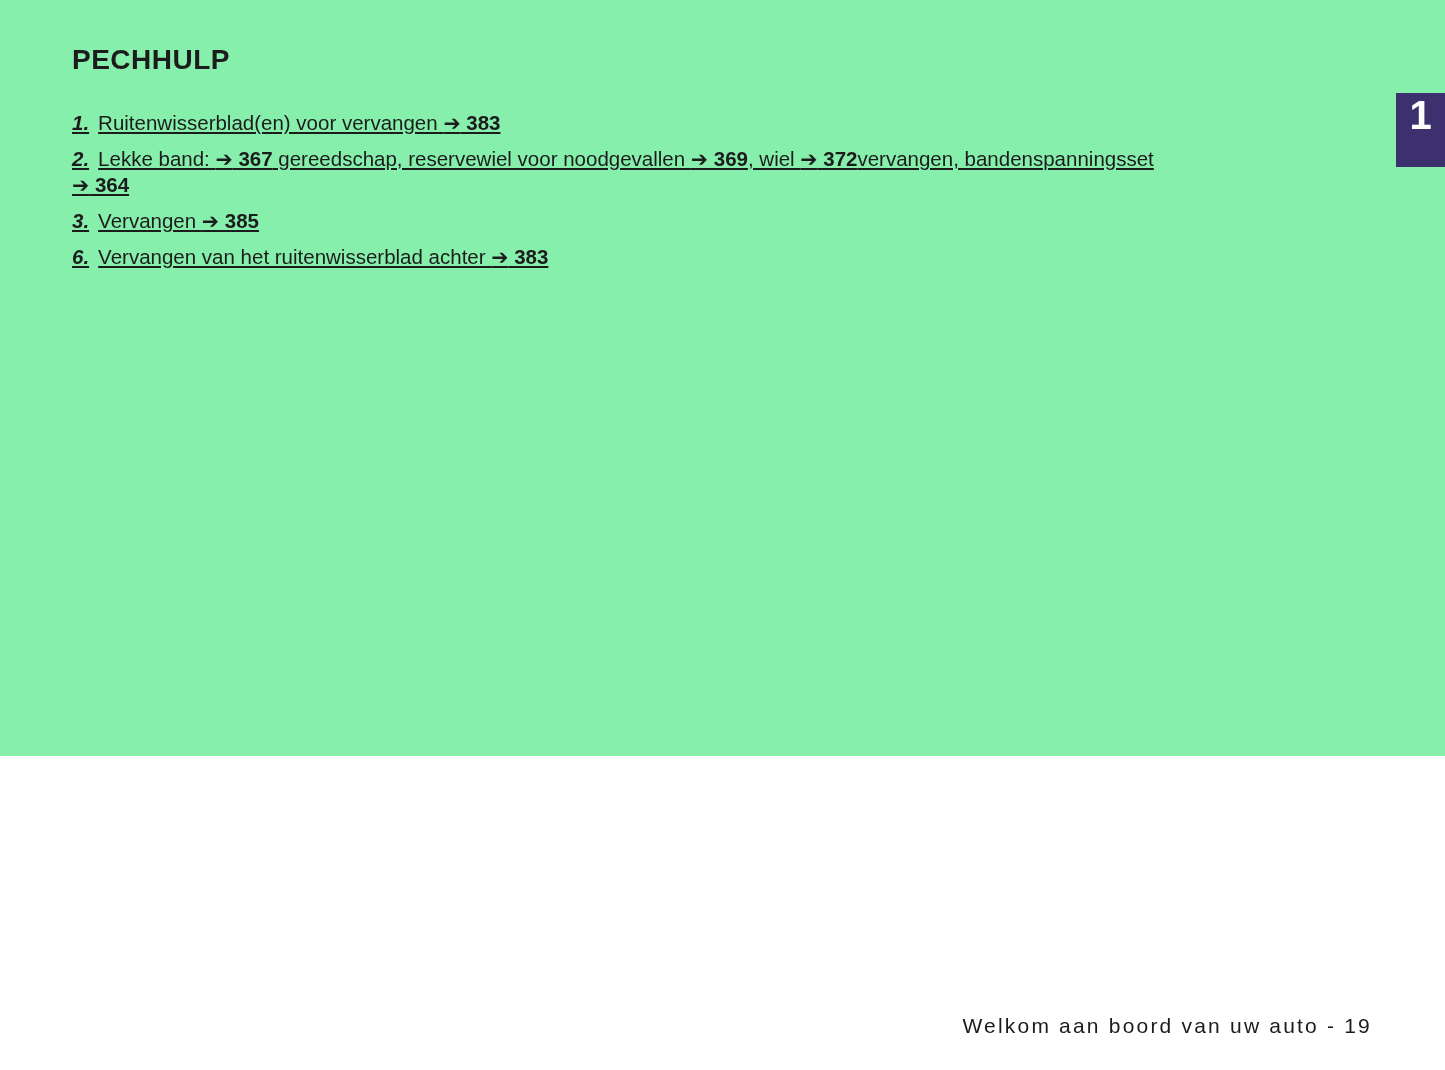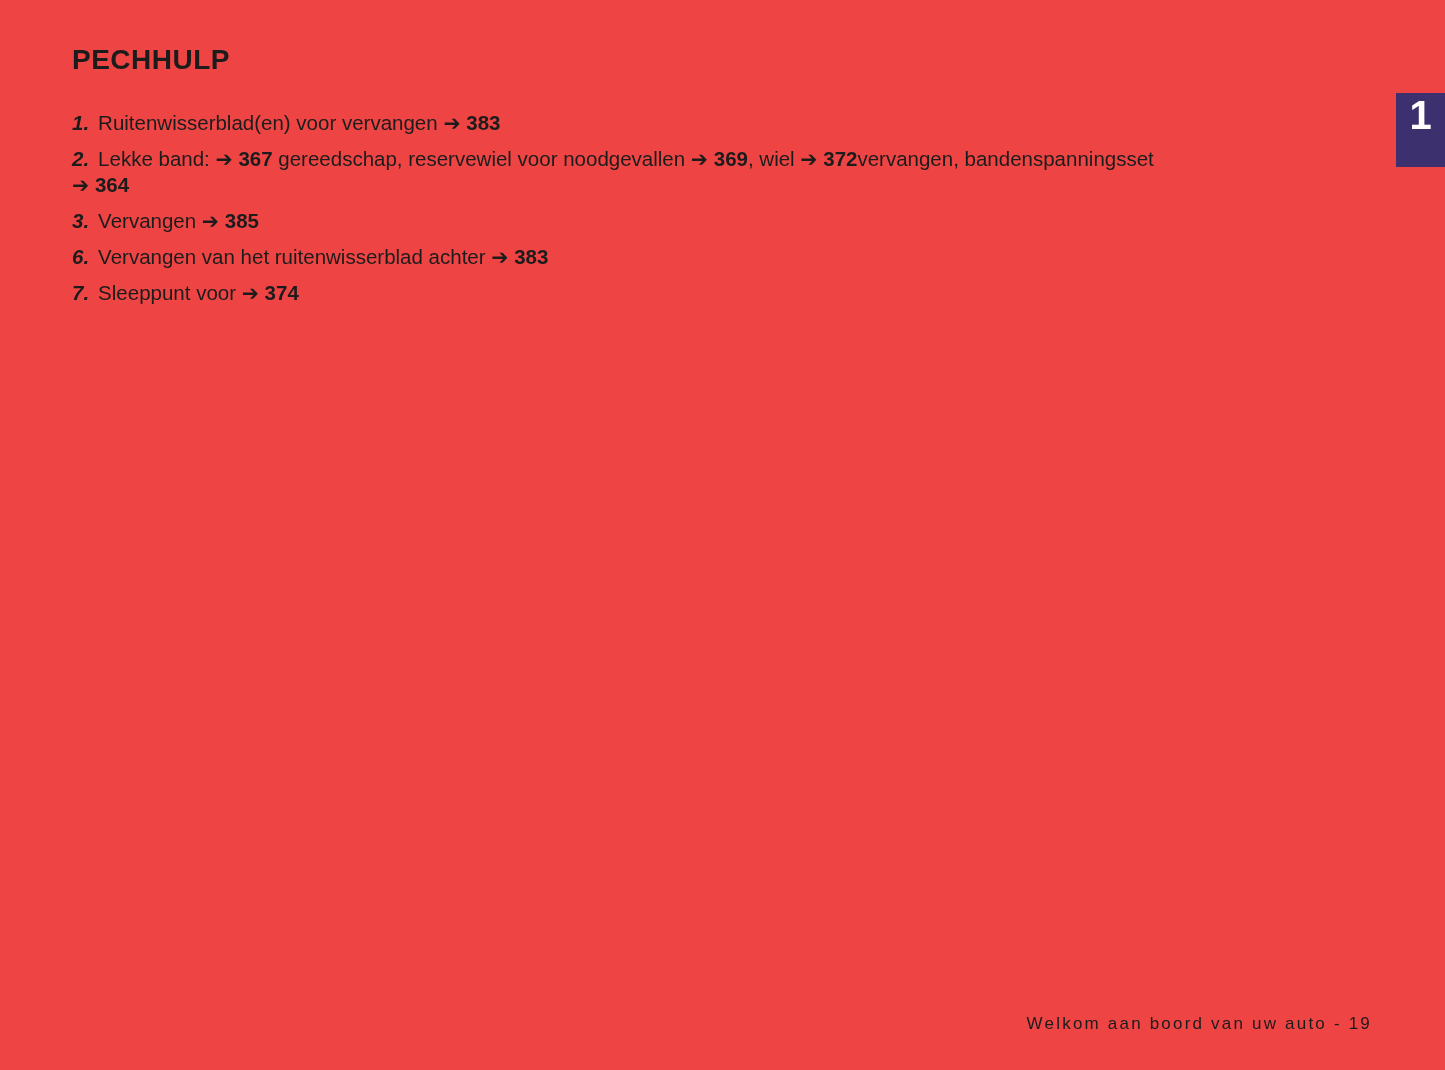--- a/index.html
+++ b/index.html
@@ -11,8 +11,8 @@
   }
   .page {
     position: relative;
-    width: 1445px; height: 1070px;
-    background: #ef4444;
+    width: 1445px; height: 756px;
+    background: #86efac;
     color: var(--text, #1c1c1c);
   }
   .content {

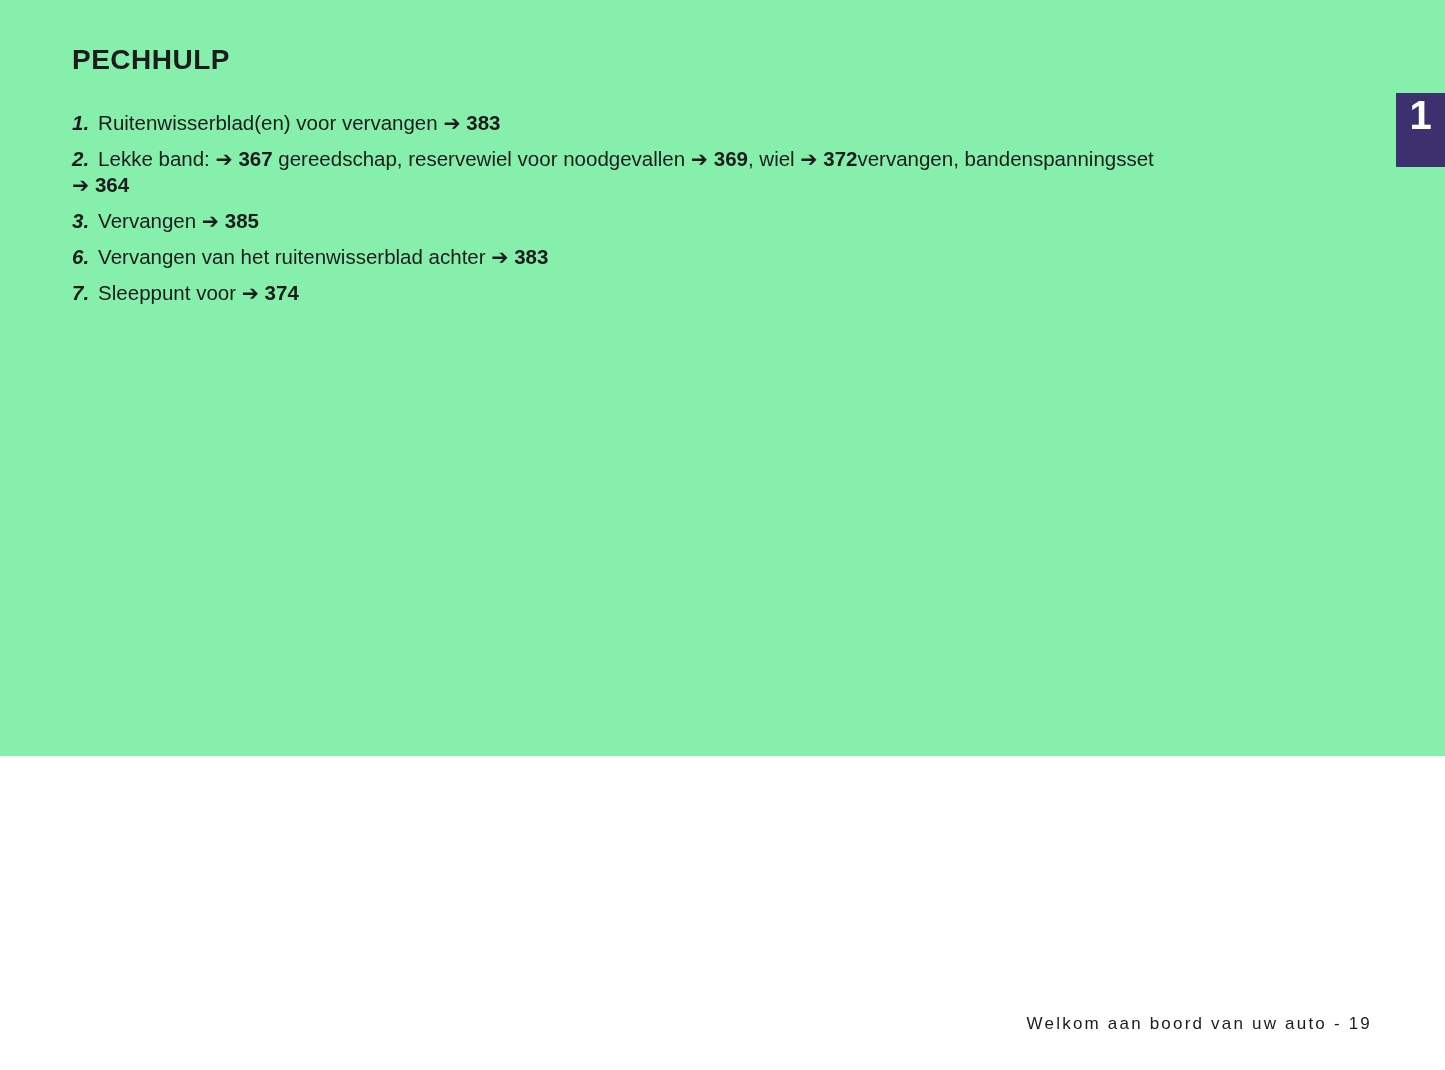--- a/index.html
+++ b/index.html
@@ -30,6 +30,7 @@
   .breakdown-list {
     font-size: 20.5px;
     line-height: 25px;
+    text-decoration: underline;
   }
   .list-item {
     margin-bottom: 10px;

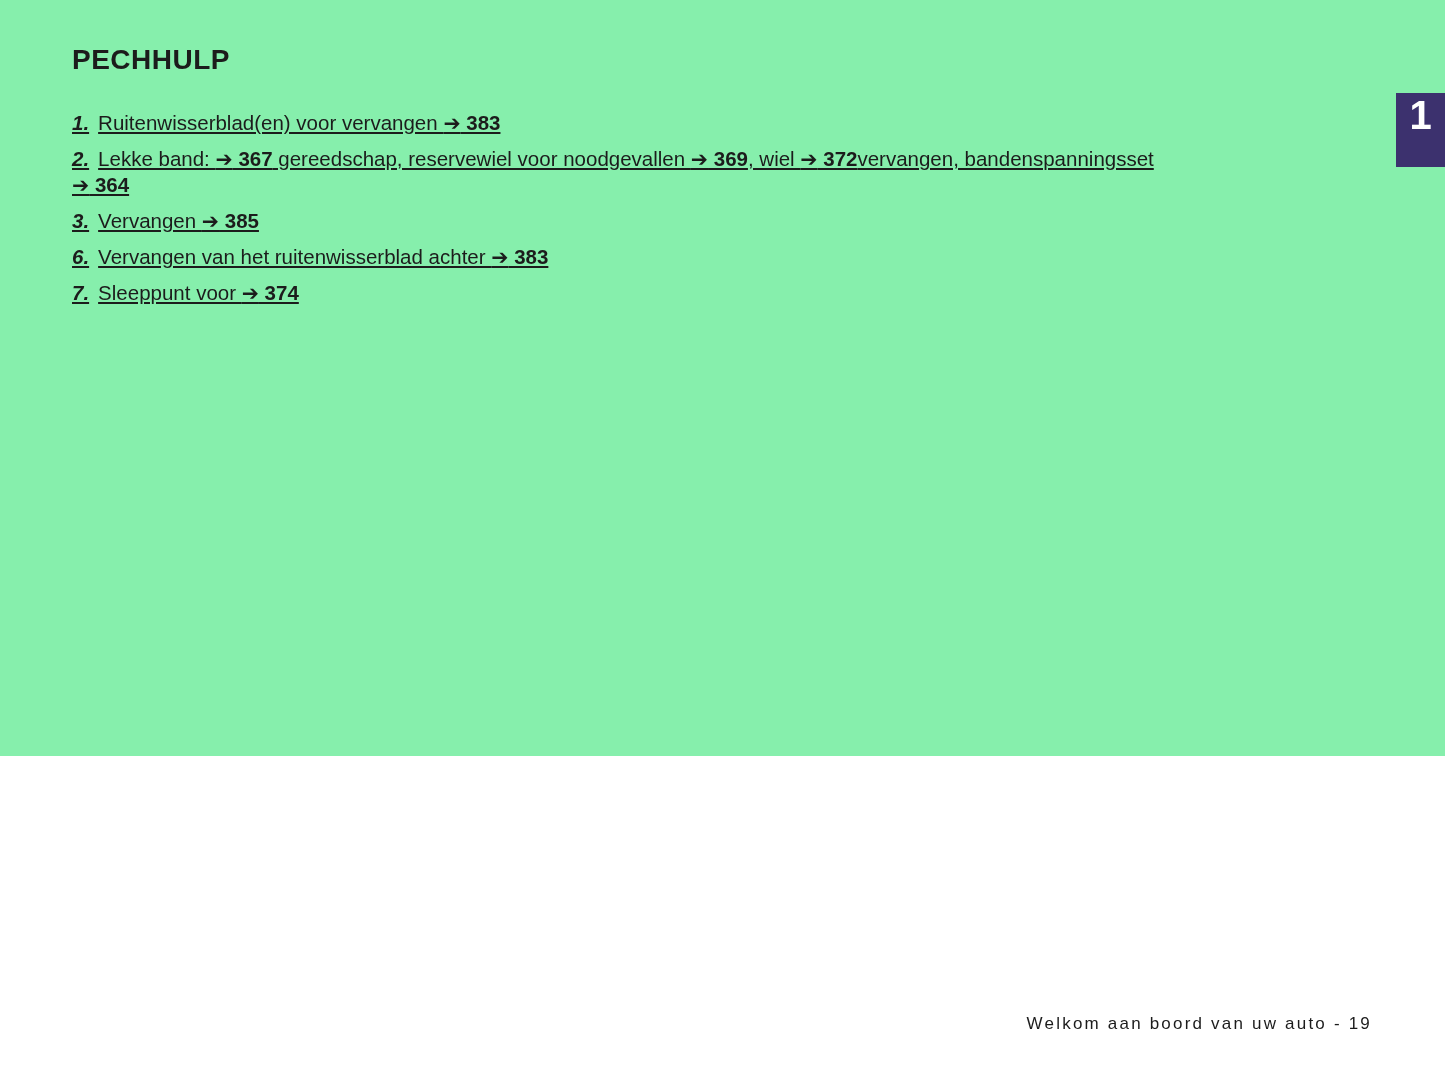--- a/index.html
+++ b/index.html
@@ -84,7 +84,6 @@
         <div class="list-item"><span class="num">2.</span><span>Lekke band: </span><span class="ref"><span class="arrow">➔</span><span>&nbsp;367</span></span><span> gereedschap, reservewiel voor noodgevallen </span><span class="ref"><span class="arrow">➔</span><span>&nbsp;369</span></span><span>, wiel </span><span class="ref"><span class="arrow">➔</span><span>&nbsp;372</span></span><span>vervangen, bandenspanningsset</span><br><span class="ref"><span class="arrow">➔</span><span>&nbsp;364</span></span></div>
         <div class="list-item"><span class="num">3.</span><span>Vervangen </span><span class="ref"><span class="arrow">➔</span><span>&nbsp;385</span></span></div>
         <div class="list-item"><span class="num">6.</span><span>Vervangen van het ruitenwisserblad achter </span><span class="ref"><span class="arrow">➔</span><span>&nbsp;383</span></span></div>
-        <div class="list-item"><span class="num">7.</span><span>Sleeppunt voor </span><span class="ref"><span class="arrow">➔</span><span>&nbsp;374</span></span></div>
       </div>
   </div>
 

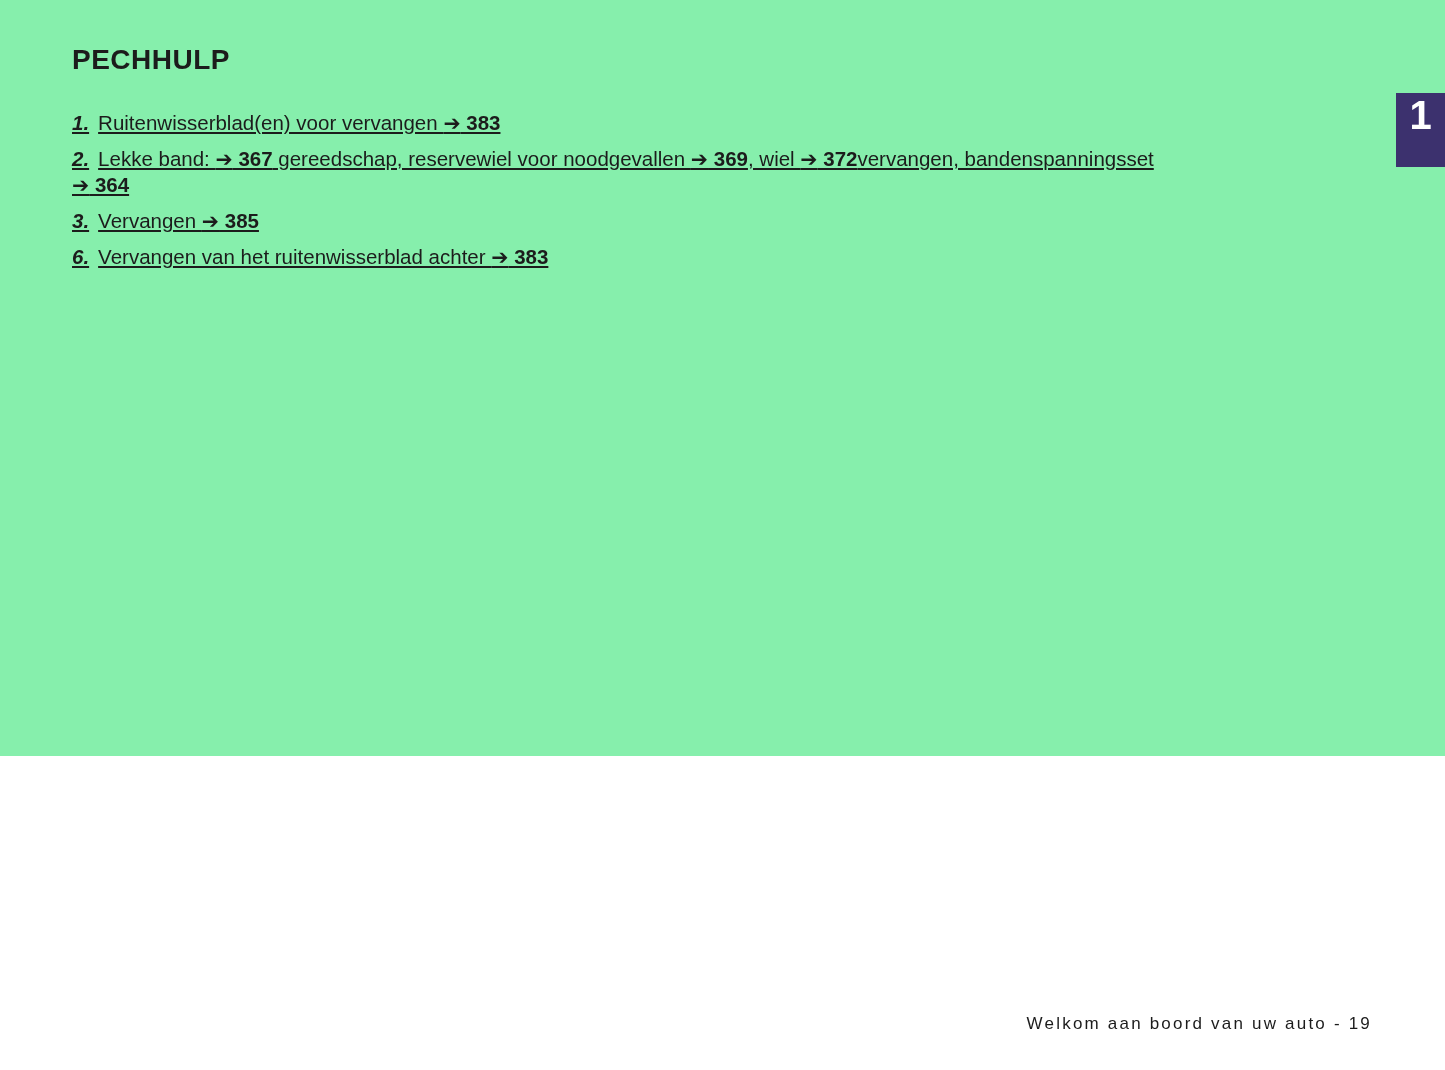--- a/index.html
+++ b/index.html
@@ -66,7 +66,7 @@
   .footer {
     position: absolute;
     top: 1014px; right: 73px;
-    font-size: 17px;
+    font-size: 21px;
     letter-spacing: 2.2px;
     color: var(--text, #1c1c1c);
   }

